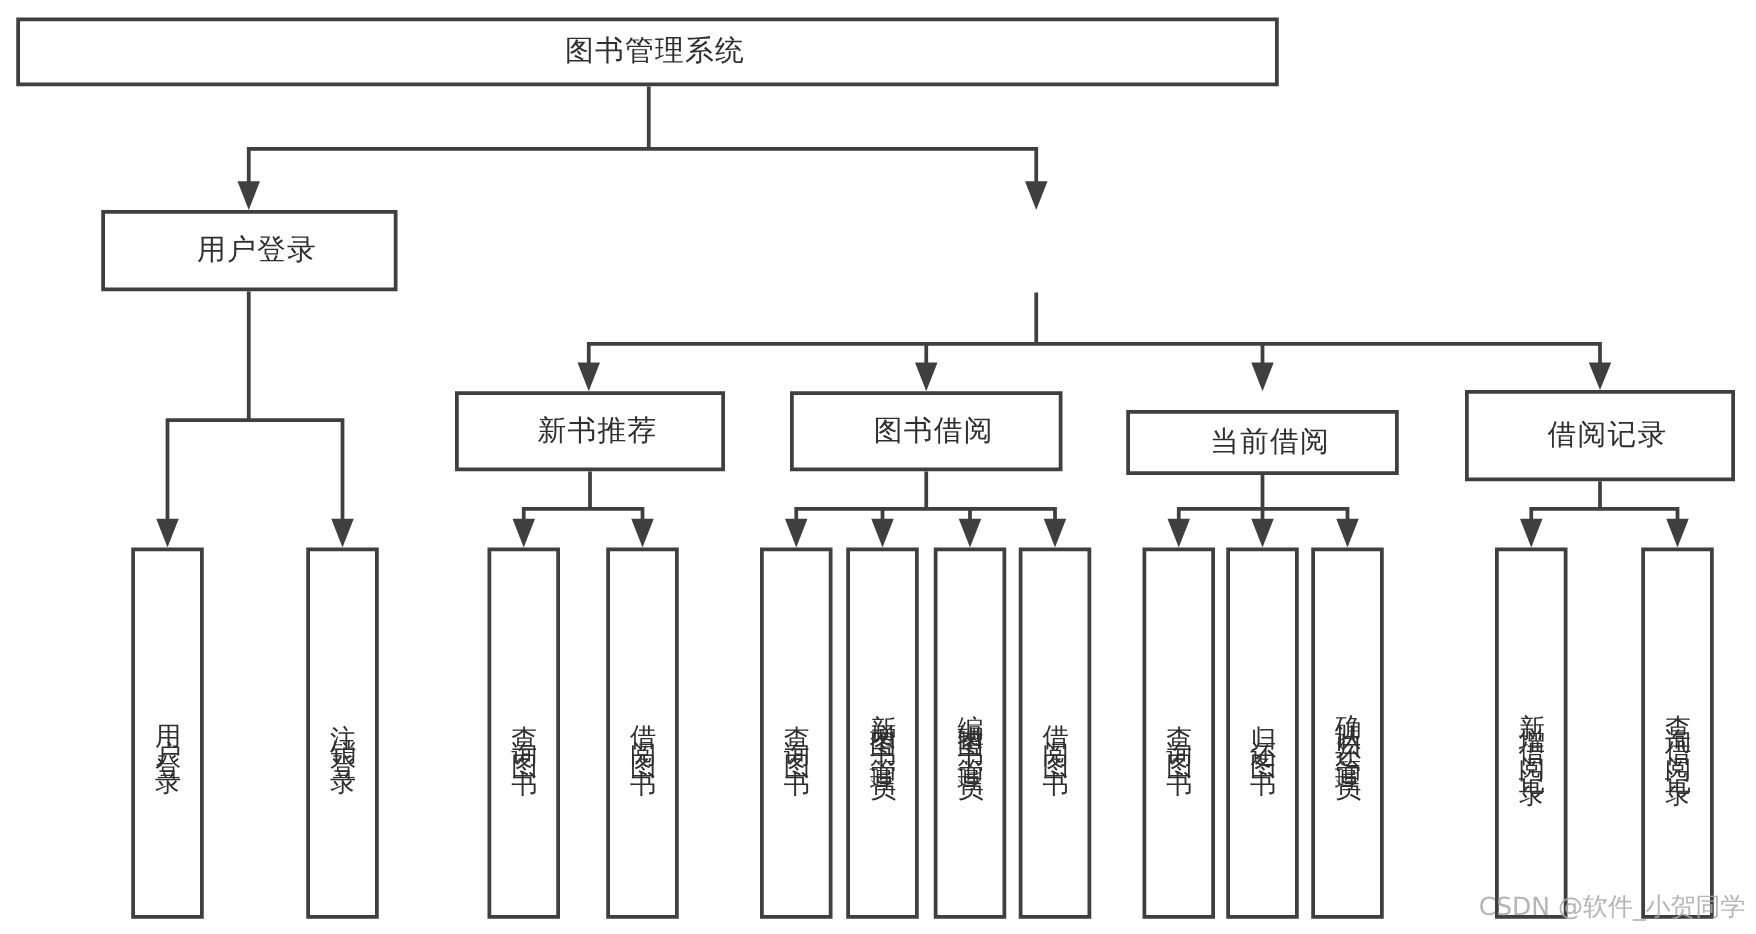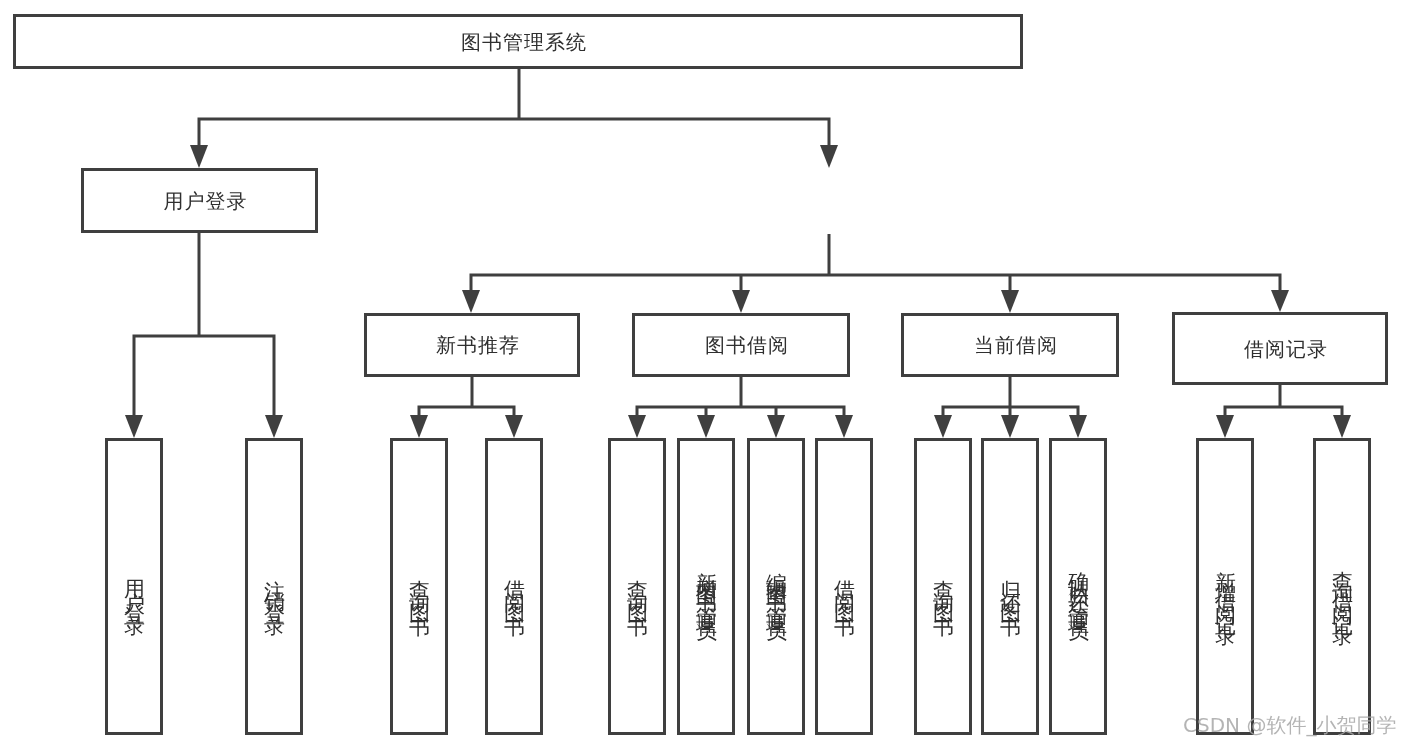--- a/index.html
+++ b/index.html
@@ -33,7 +33,7 @@
     text-align: center;
   }
   .box.h {
-    font-size: 20px;
+    font-size: 23px;
     letter-spacing: 1px;
     line-height: 1;
     padding-left: 12px;

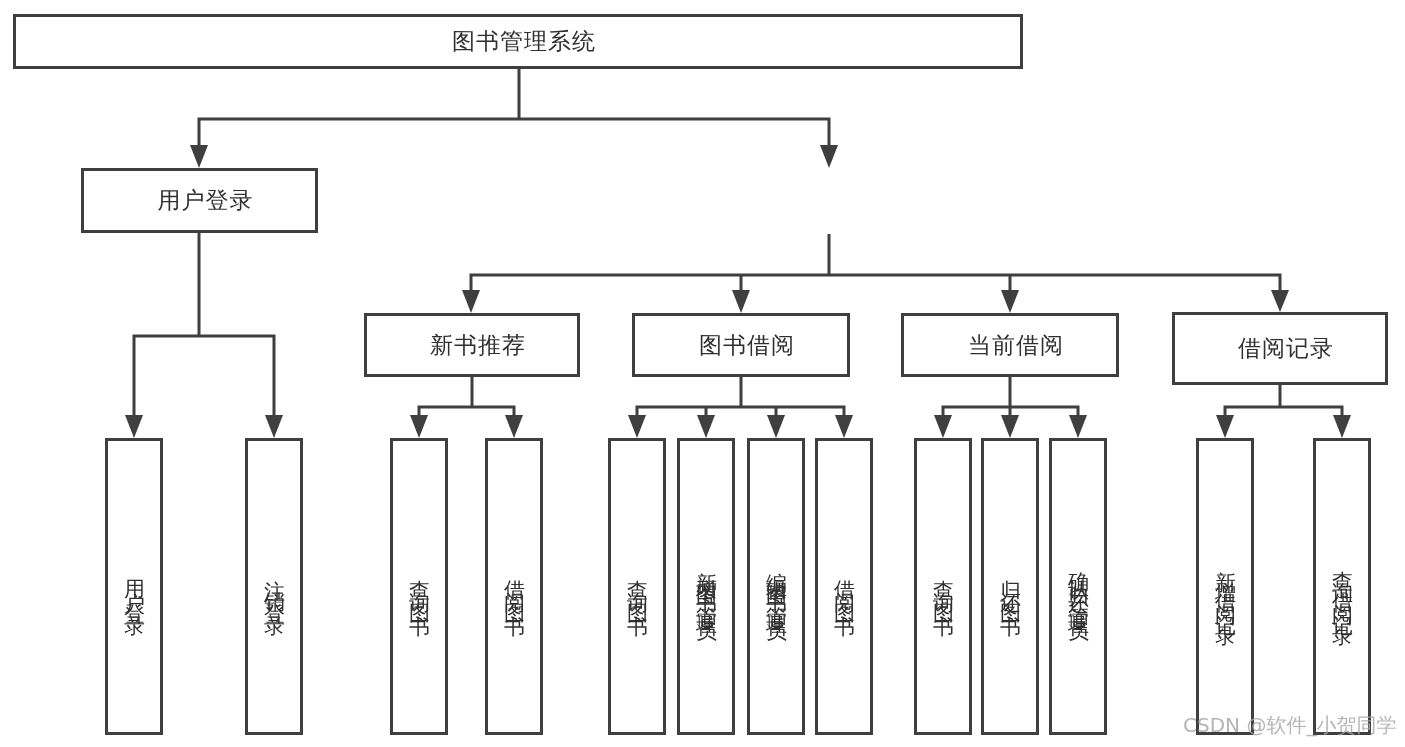--- a/index.html
+++ b/index.html
@@ -112,7 +112,7 @@
 
   <div class="box h" style="left:364px;top:313px;width:216px;height:64px">新书推荐</div>
   <div class="box h" style="left:632px;top:313px;width:218px;height:64px">图书借阅</div>
-  <div class="box h" style="left:901px;top:313px;width:218px;height:64px">当前借阅</div>
+  <div class="box h" style="left:901px;top:328px;width:218px;height:52px">当前借阅</div>
   <div class="box h" style="left:1172px;top:312px;width:216px;height:73px">借阅记录</div>
 
   <div class="box v" style="left:105px;top:438px;width:58px;height:297px">用户登录</div>

